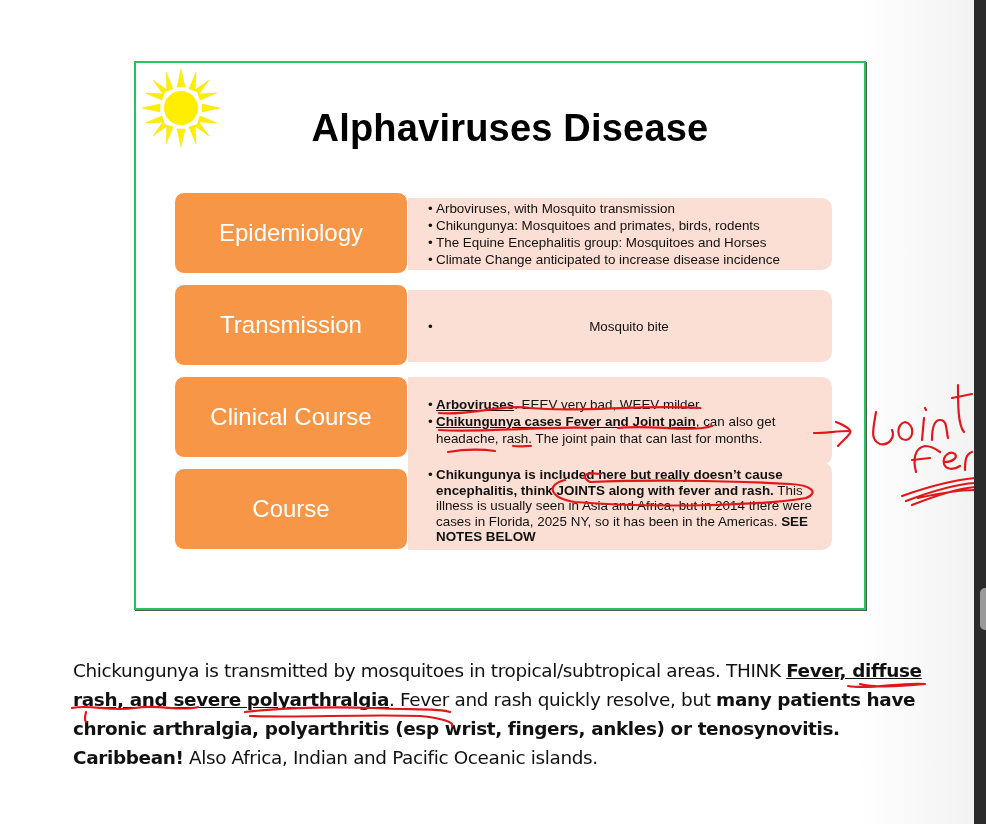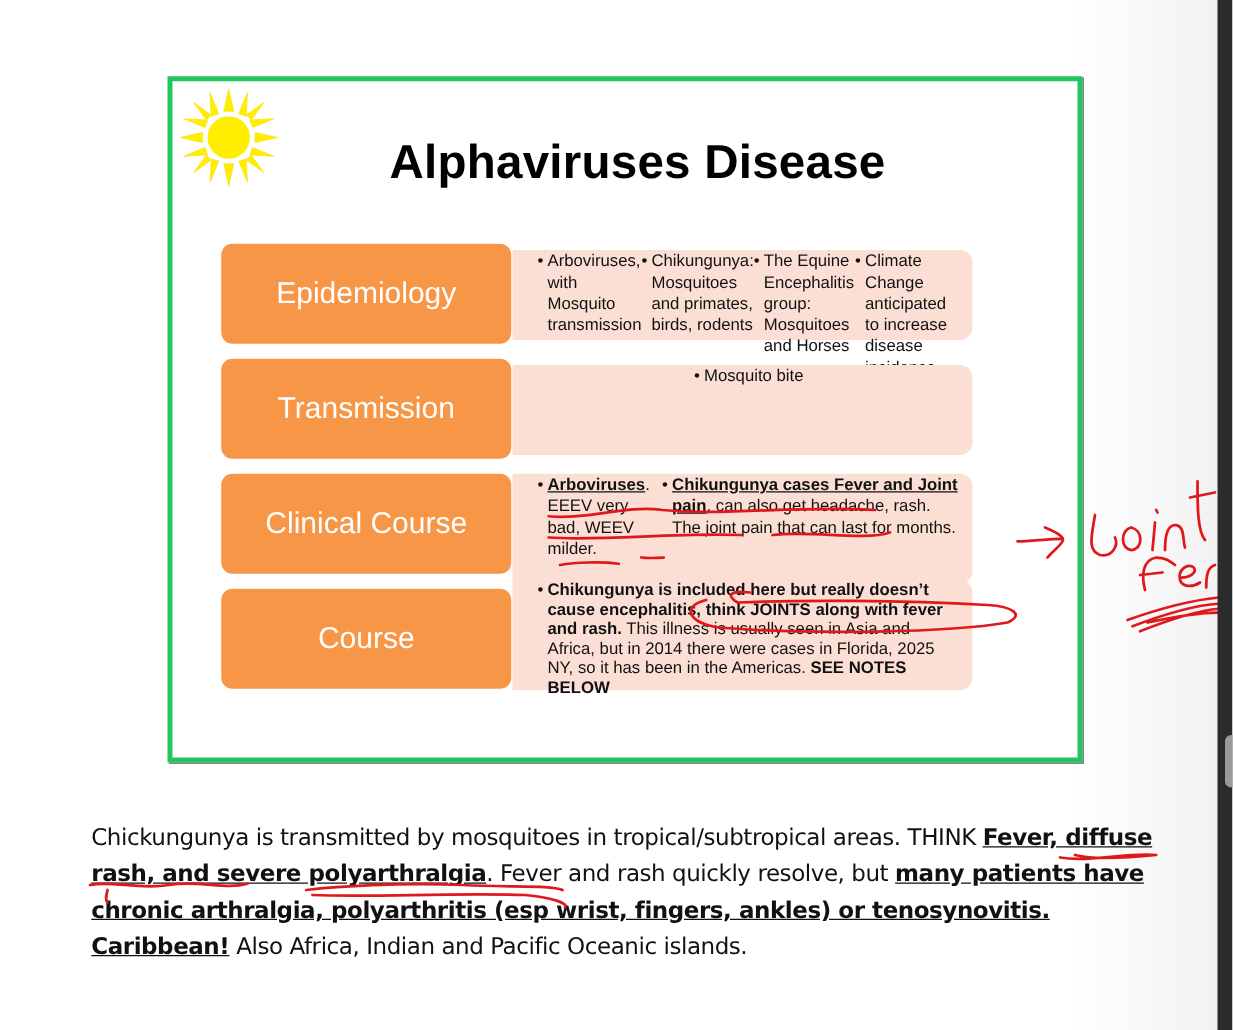--- a/index.html
+++ b/index.html
@@ -22,7 +22,7 @@
     }
     .slide {
       position:absolute; left:134px; top:61px; width:732px; height:549px;
-      border:4px solid #22c55e; background:#ffffff; box-sizing:border-box;
+      border:2px solid #22c55e; background:#ffffff; box-sizing:border-box;
       box-shadow:1px 1px 0 #555;
     }
     .sun { position:absolute; left:4px; top:4px; width:82px; height:82px; }

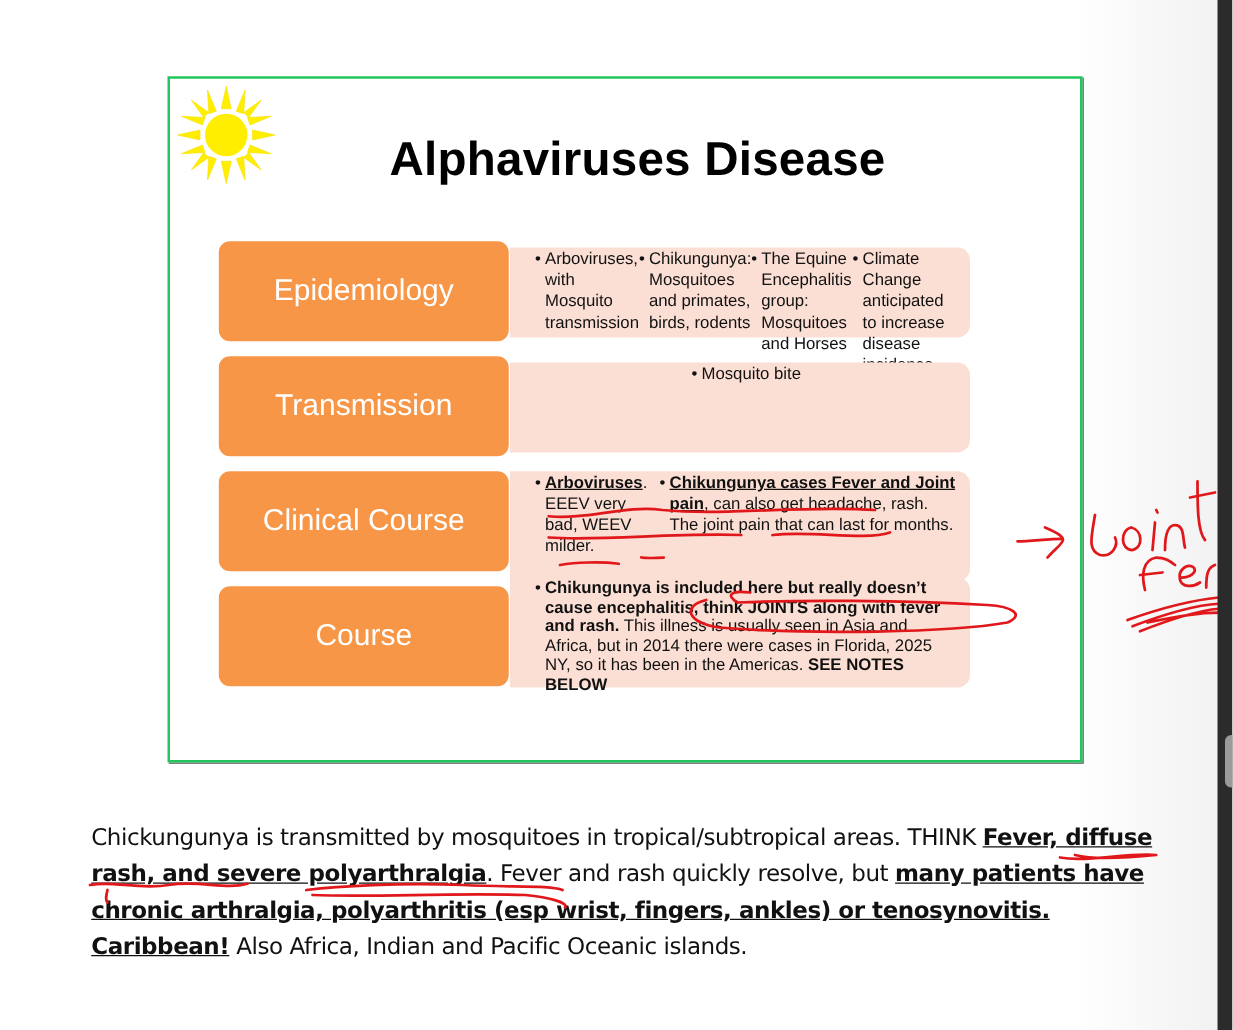--- a/index.html
+++ b/index.html
@@ -39,10 +39,10 @@
       color:#ffffff; font-size:24px; box-sizing:border-box;
     }
     .row-content {
-      position:absolute; left:234px; width:368px;
+      position:absolute; left:234px; width:424px;
       background:#fcdfd4; border-radius:0 10px 10px 0;
       box-sizing:border-box; padding:0 10px 0 20px;
-      display:flex; flex-direction:row; justify-content:center;
+      display:flex; flex-direction:column; justify-content:center;
       font-size:13.4px; color:#111; line-height:17px;
     }
     .bullet { position:relative; padding-left:8px; }

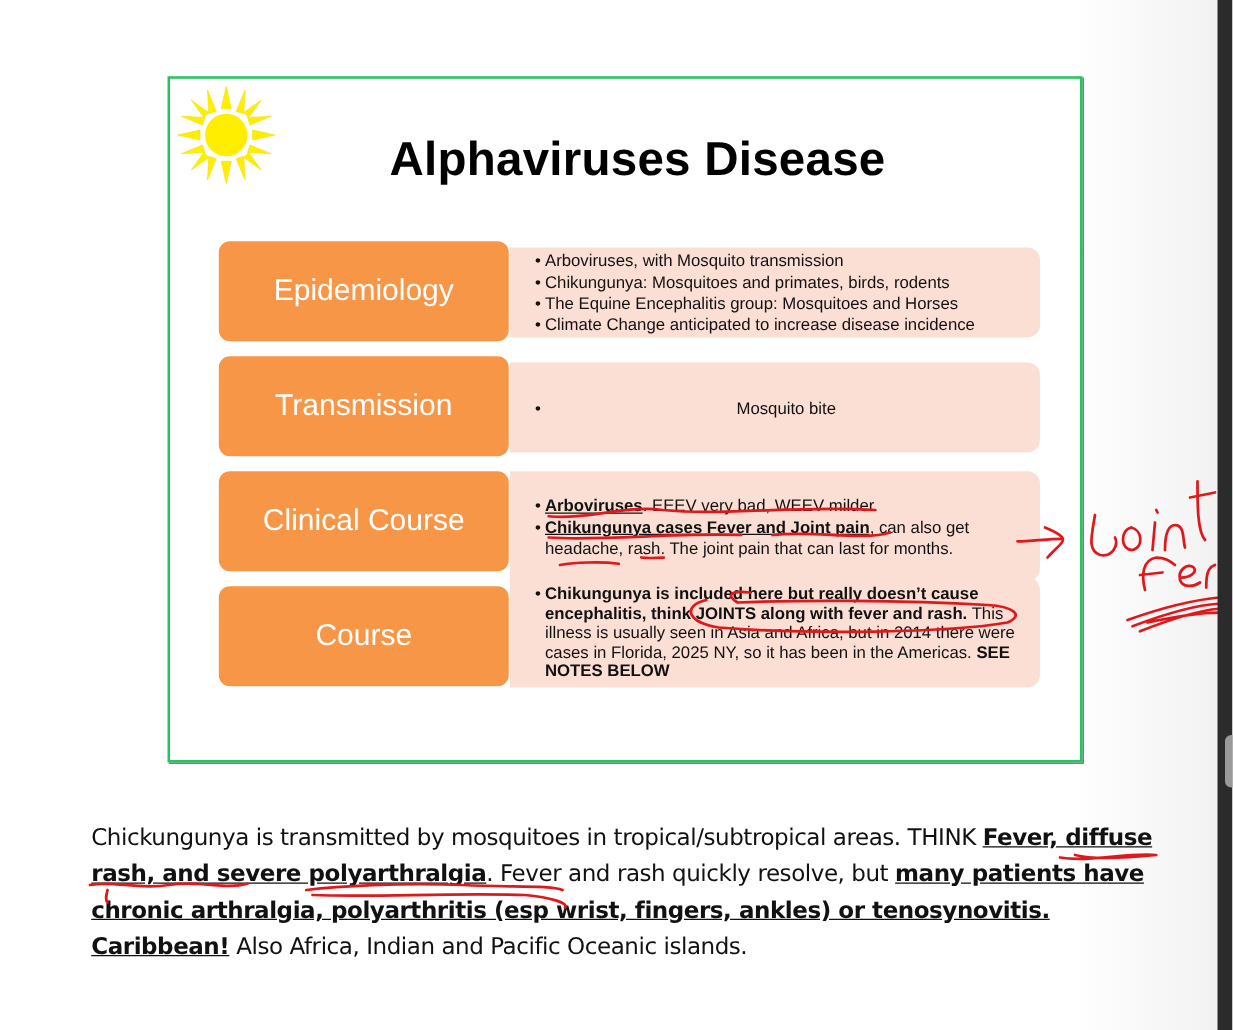--- a/index.html
+++ b/index.html
@@ -54,7 +54,7 @@
       font-family:"DejaVu Sans", sans-serif; font-size:18.4px; line-height:29px;
       color:#111; letter-spacing:-0.35px;
     }
-    .notes .b { font-weight:bold;text-decoration:underline; }
+    .notes .b { font-weight:bold; }
     .notes .u { text-decoration:underline; }
     .ink { position:absolute; left:0; top:0; width:986px; height:824px; pointer-events:none; }
   </style>

